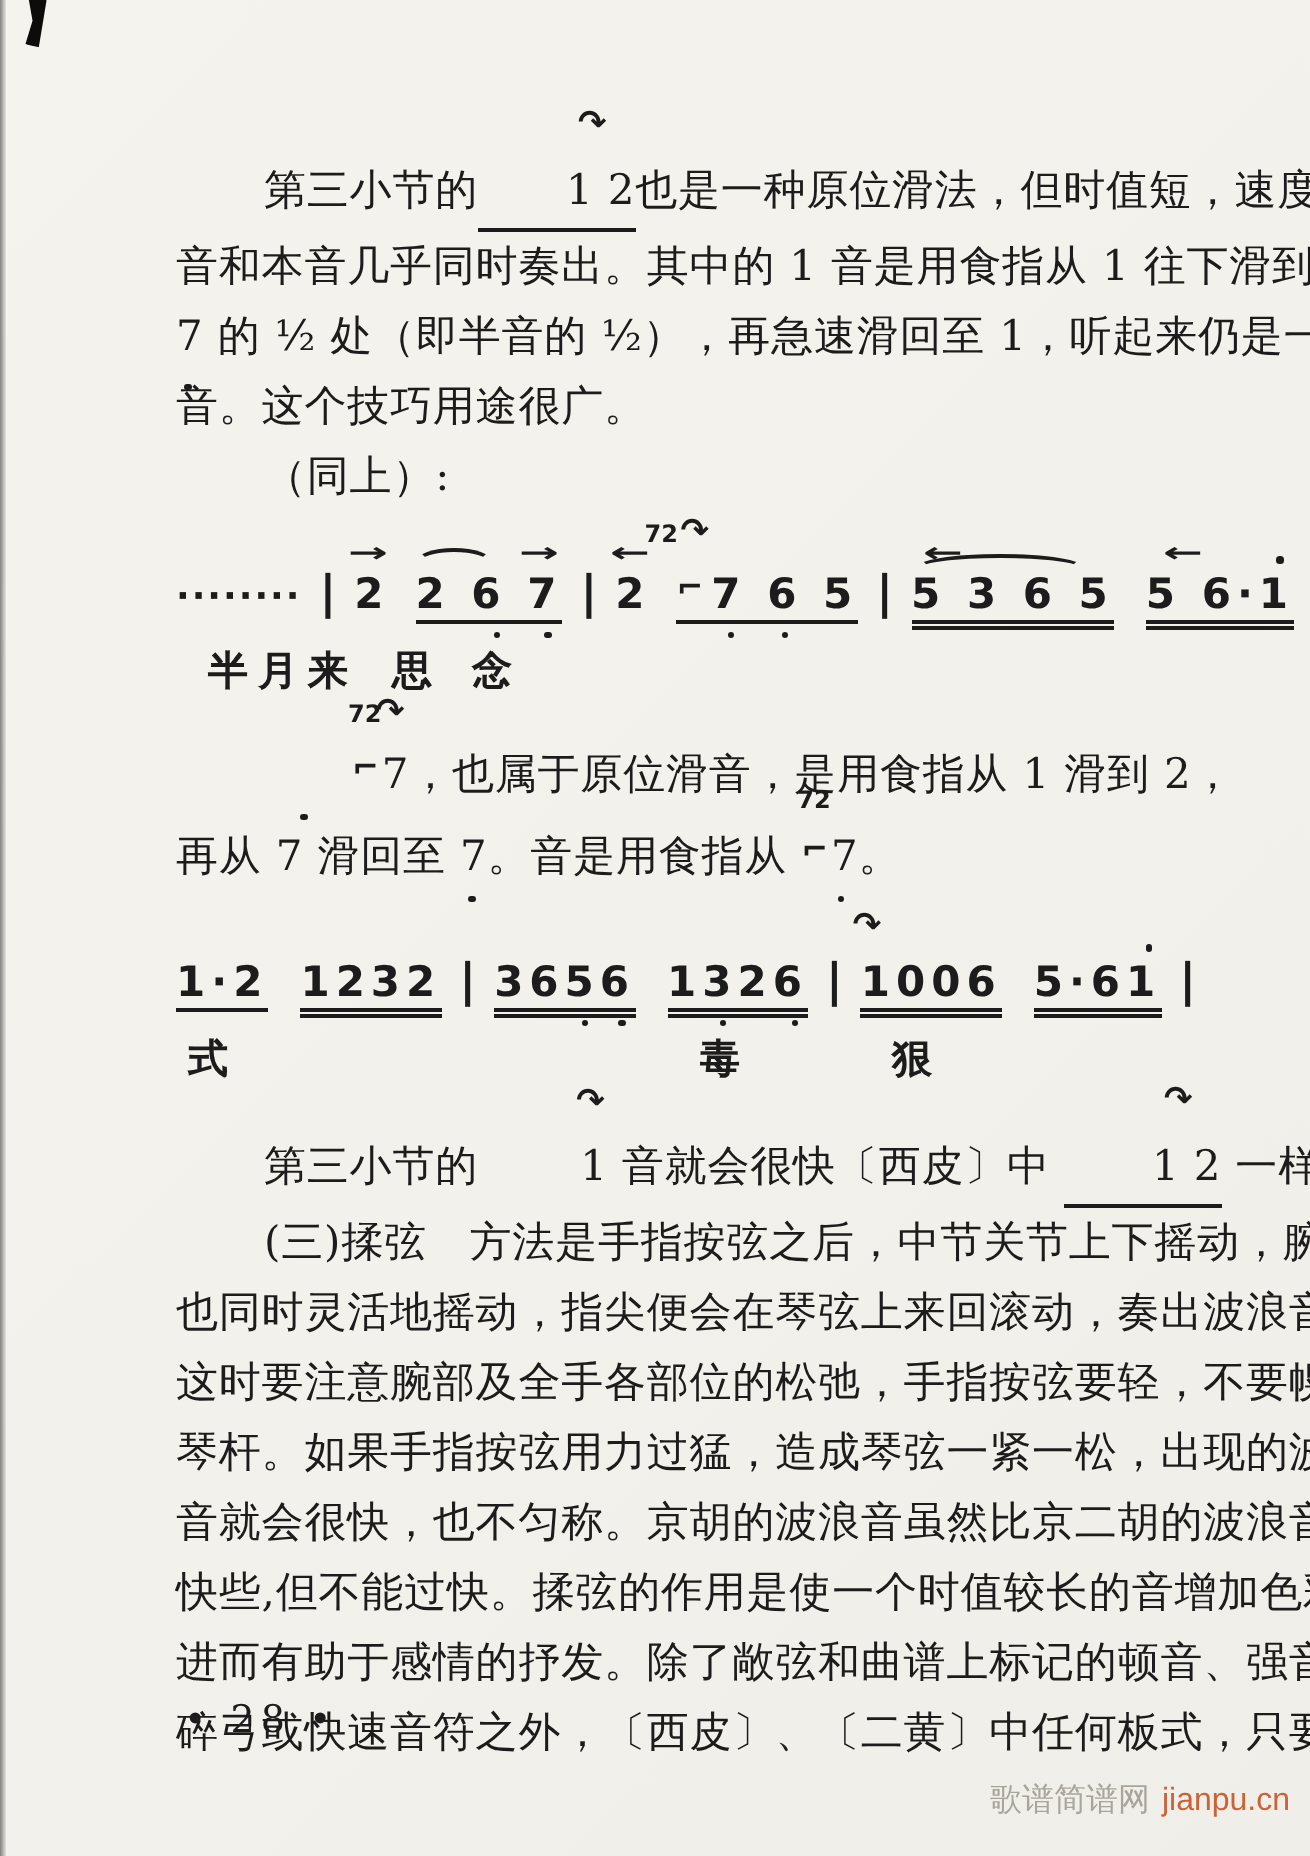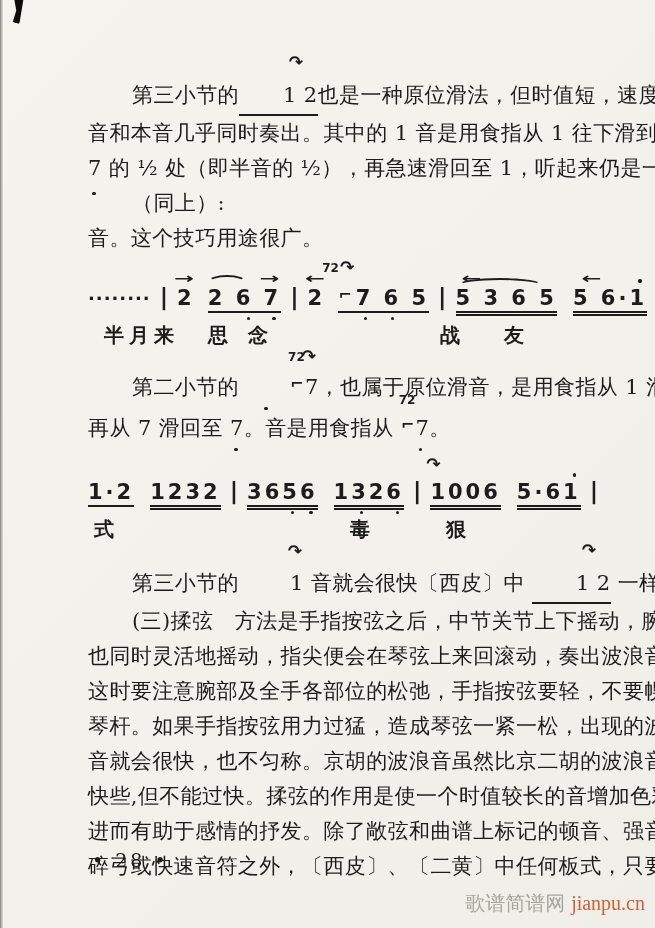--- a/index.html
+++ b/index.html
@@ -81,12 +81,12 @@
     <div class="tl">
       <span class="tok7"><span>7</span><i class="odot" style="left:4px"></i></span><span> 的 ½ 处（即半音的 ½），再急速滑回至 1，听起来仍是一个 1</span>
     </div>
+    <div class="tl">
+      <span>音。这个技巧用途很广。</span>
+    </div>
+
     <div class="tl ind">
       <span>（同上）:</span>
-    </div>
-
-    <div class="tl">
-      <span>音。这个技巧用途很广。</span>
     </div>
 
     <div class="music">

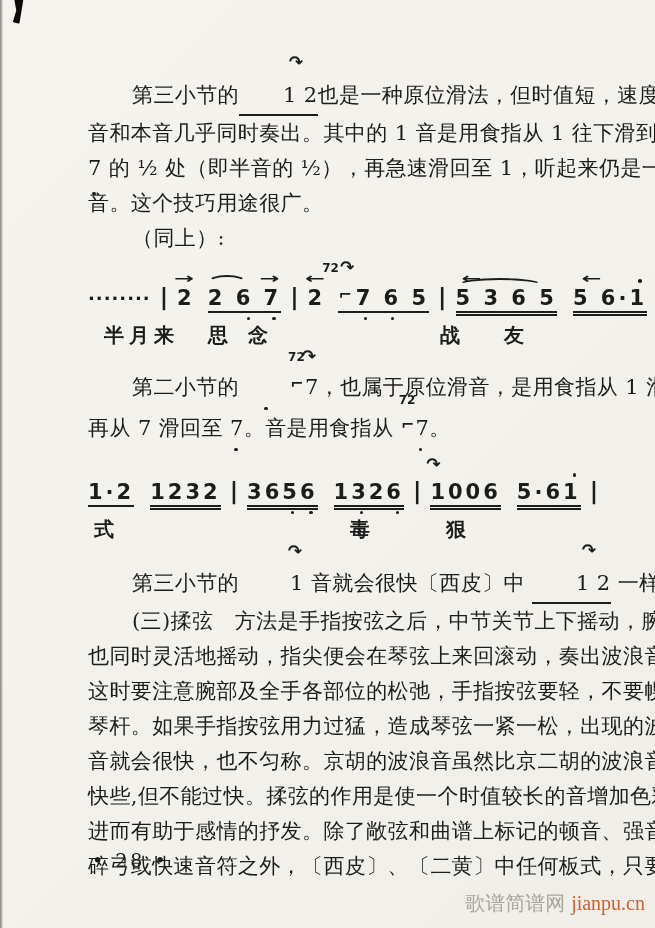--- a/index.html
+++ b/index.html
@@ -94,7 +94,7 @@
         <span class="pfx">········</span><span class="bar">|</span><span class="rel"><i class="oarr">→</i><span>2</span></span><span class="gap"></span><span class="rel u1 grp"><i class="slur" style="left:0;width:34px"></i><i class="oarr" style="left:88%">→</i><span>2 6 7</span><i class="odot" style="left:53%"></i><i class="odot" style="left:88%"></i></span><span class="bar">|</span><span class="rel"><i class="oarr">←</i><span>2</span></span><span class="gap"></span><span class="rel u1 grp"><i class="gsup" style="left:-16px;top:-24px">72</i><i class="carr" style="left:2px;top:-26px">↷</i><span class="orn">⌐</span><span>7 6 5</span><i class="odot" style="left:28%"></i><i class="odot" style="left:58%"></i></span><span class="bar">|</span><span class="rel u2 grp"><i class="oarr" style="left:18%">←</i><i class="slur" style="left:2px;width:80px;top:-8px"></i><span>5 3 6 5</span></span><span class="gap"></span><span class="rel u2 grp"><i class="oarr" style="left:28%">←</i><span>5 6·1</span><i class="adot" style="left:88%"></i></span>
       </div>
       <div class="lyr" style="left:16px;letter-spacing:5px">半月来</div>
-      <div class="lyr" style="left:120px;letter-spacing:20px">思念</div>
+      <div class="lyr" style="left:108px;letter-spacing:20px">思念</div>
       <div class="lyr" style="left:352px;letter-spacing:44px">战友</div>
     </div>
 

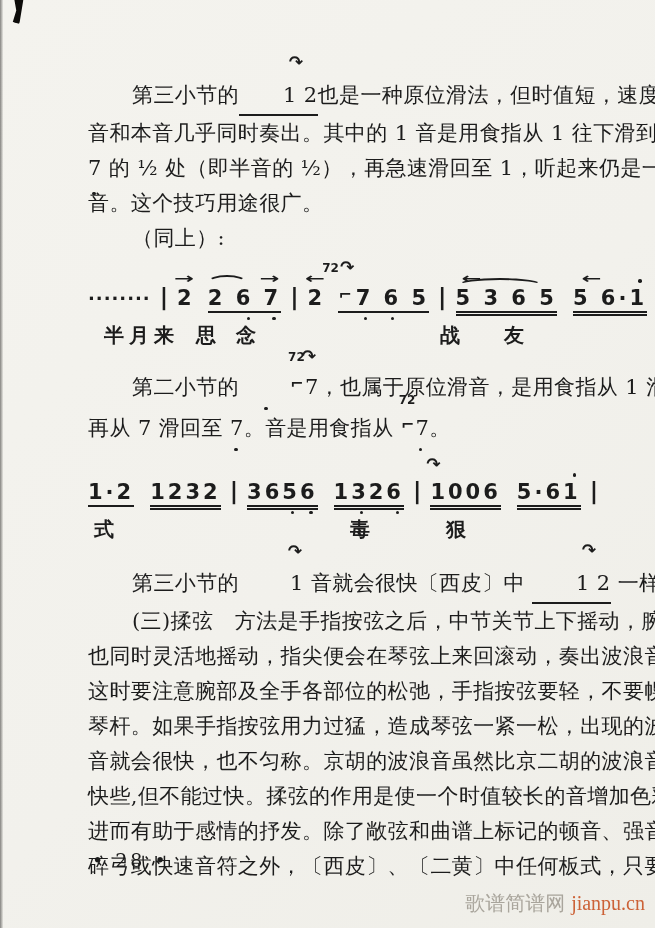--- a/index.html
+++ b/index.html
@@ -95,7 +95,6 @@
       </div>
       <div class="lyr" style="left:16px;letter-spacing:5px">半月来</div>
       <div class="lyr" style="left:108px;letter-spacing:20px">思念</div>
-      <div class="lyr" style="left:352px;letter-spacing:44px">战友</div>
     </div>
 
     <div class="tl ind" style="padding-top:12px">

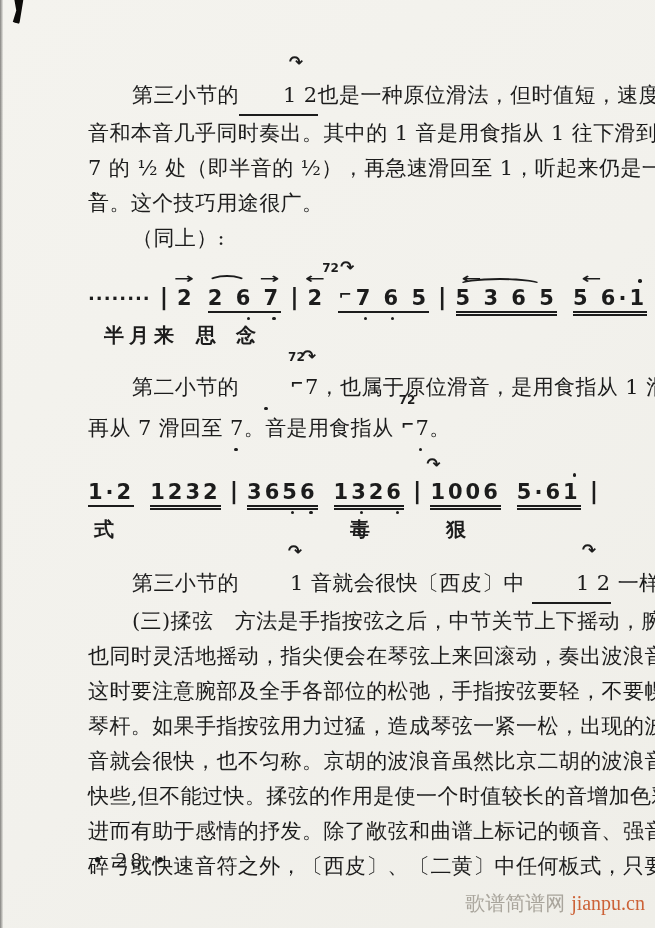--- a/index.html
+++ b/index.html
@@ -98,7 +98,7 @@
     </div>
 
     <div class="tl ind" style="padding-top:12px">
-      <span>第二小节的 </span><span class="tok7"><i class="gsup" style="left:-2px;top:-20px">72</i><i class="carr" style="left:12px;top:-22px">↷</i><span class="orn">⌐</span><span>7</span><i class="odot" style="left:18px;bottom:-5px"></i></span><span>，也属于原位滑音，是用食指从 1 滑到 2，</span>
+      <span class="tok7"><i class="gsup" style="left:-2px;top:-20px">72</i><i class="carr" style="left:12px;top:-22px">↷</i><span class="orn">⌐</span><span>7</span><i class="odot" style="left:18px;bottom:-5px"></i></span><span>，也属于原位滑音，是用食指从 1 滑到 2，</span>
     </div>
     <div class="tl" style="padding-top:6px">
       <span>再从 7 滑回至 </span><span class="tok7"><span>7</span><i class="odot" style="left:4px;bottom:-5px"></i></span><span>。音是用食指从 </span><span class="tok7"><i class="gsup" style="left:-2px;top:-18px">72</i><span class="orn">⌐</span><span>7</span><i class="odot" style="left:18px;bottom:-5px"></i></span><span>。</span>

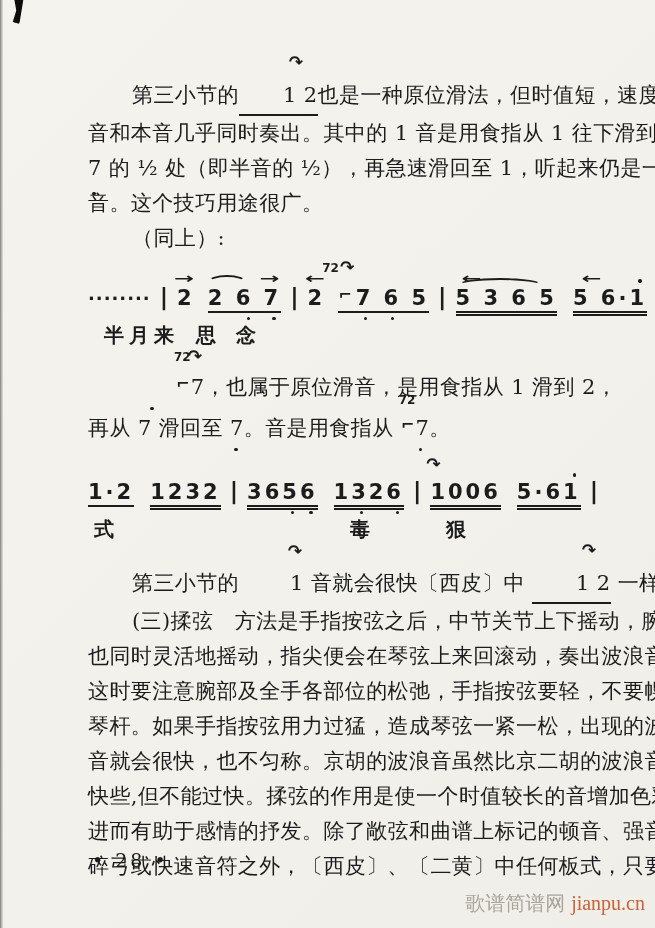--- a/index.html
+++ b/index.html
@@ -59,8 +59,8 @@
   .tok7 { position:relative; display:inline-block; }
 
   .pagenum { position:absolute; left:92px; top:849px; font-size:19px; letter-spacing:3px; }
-  .watermark { position:absolute; right:10px; top:890px; font-size:20px;
-    font-family:Liberation Serif, serif; }
+  .watermark { position:absolute; right:10px; top:890px; font-size:16px;
+    font-family:Liberation Sans, sans-serif; }
   .wm-site { color:#a9a59c; } .wm-url { color:#cc6237; margin-left:6px; } 
 </style>
 </head>

